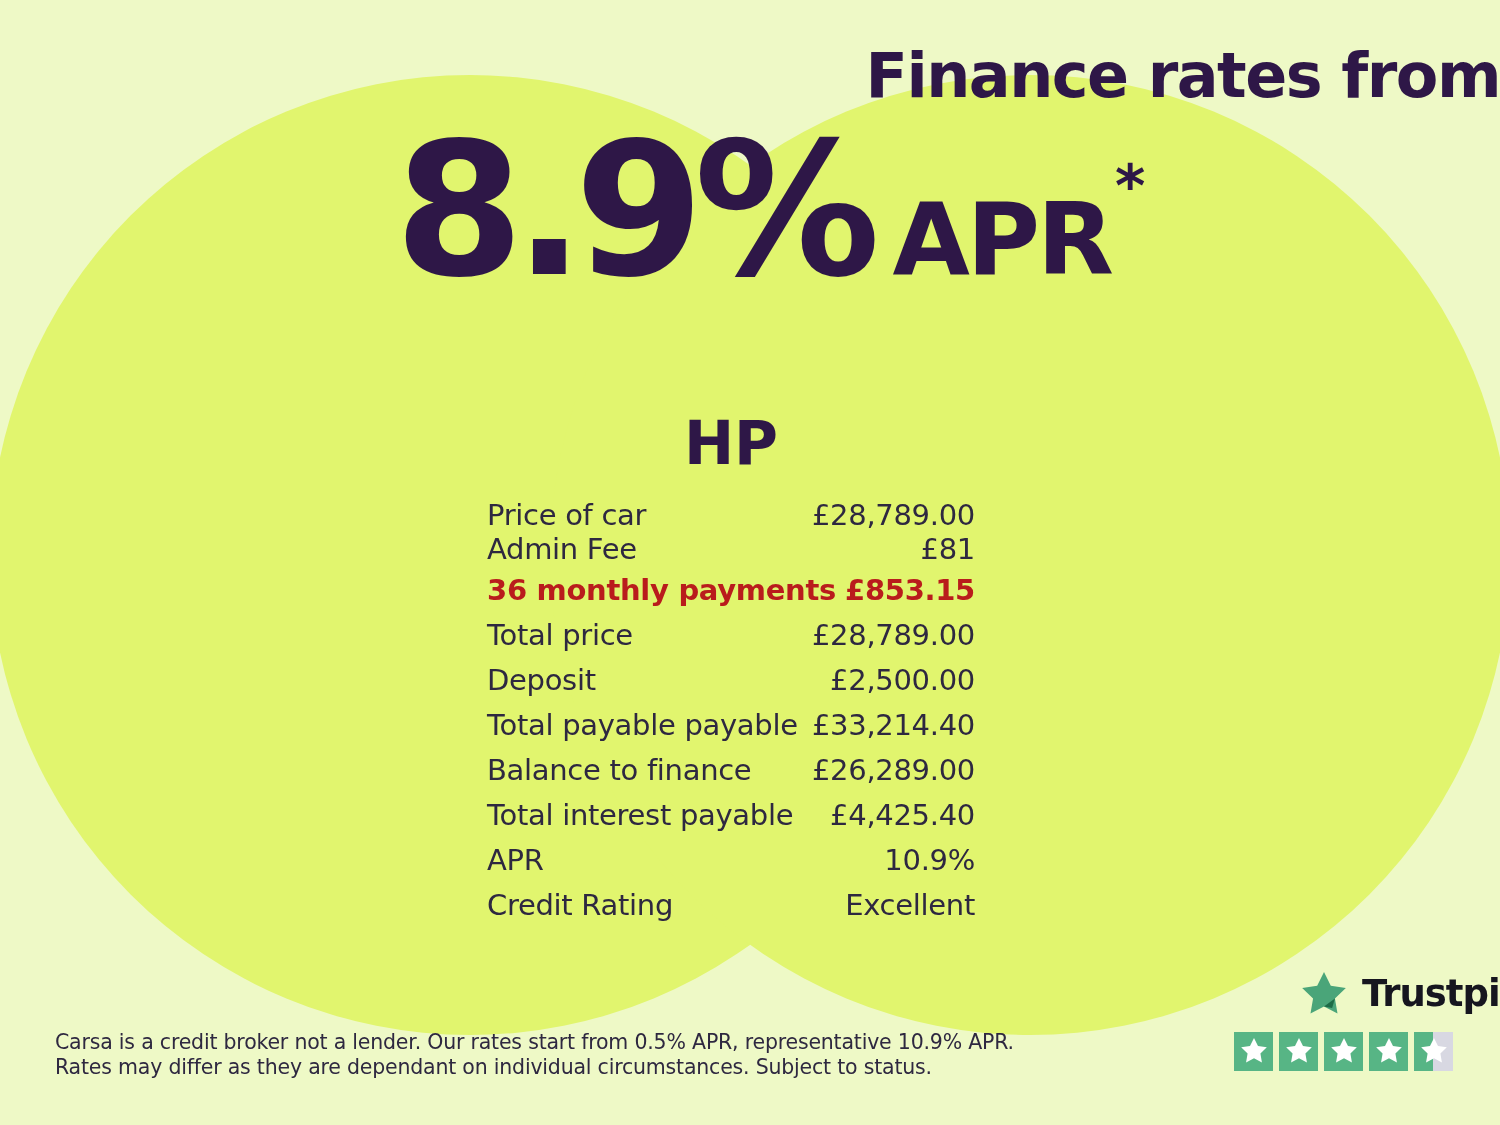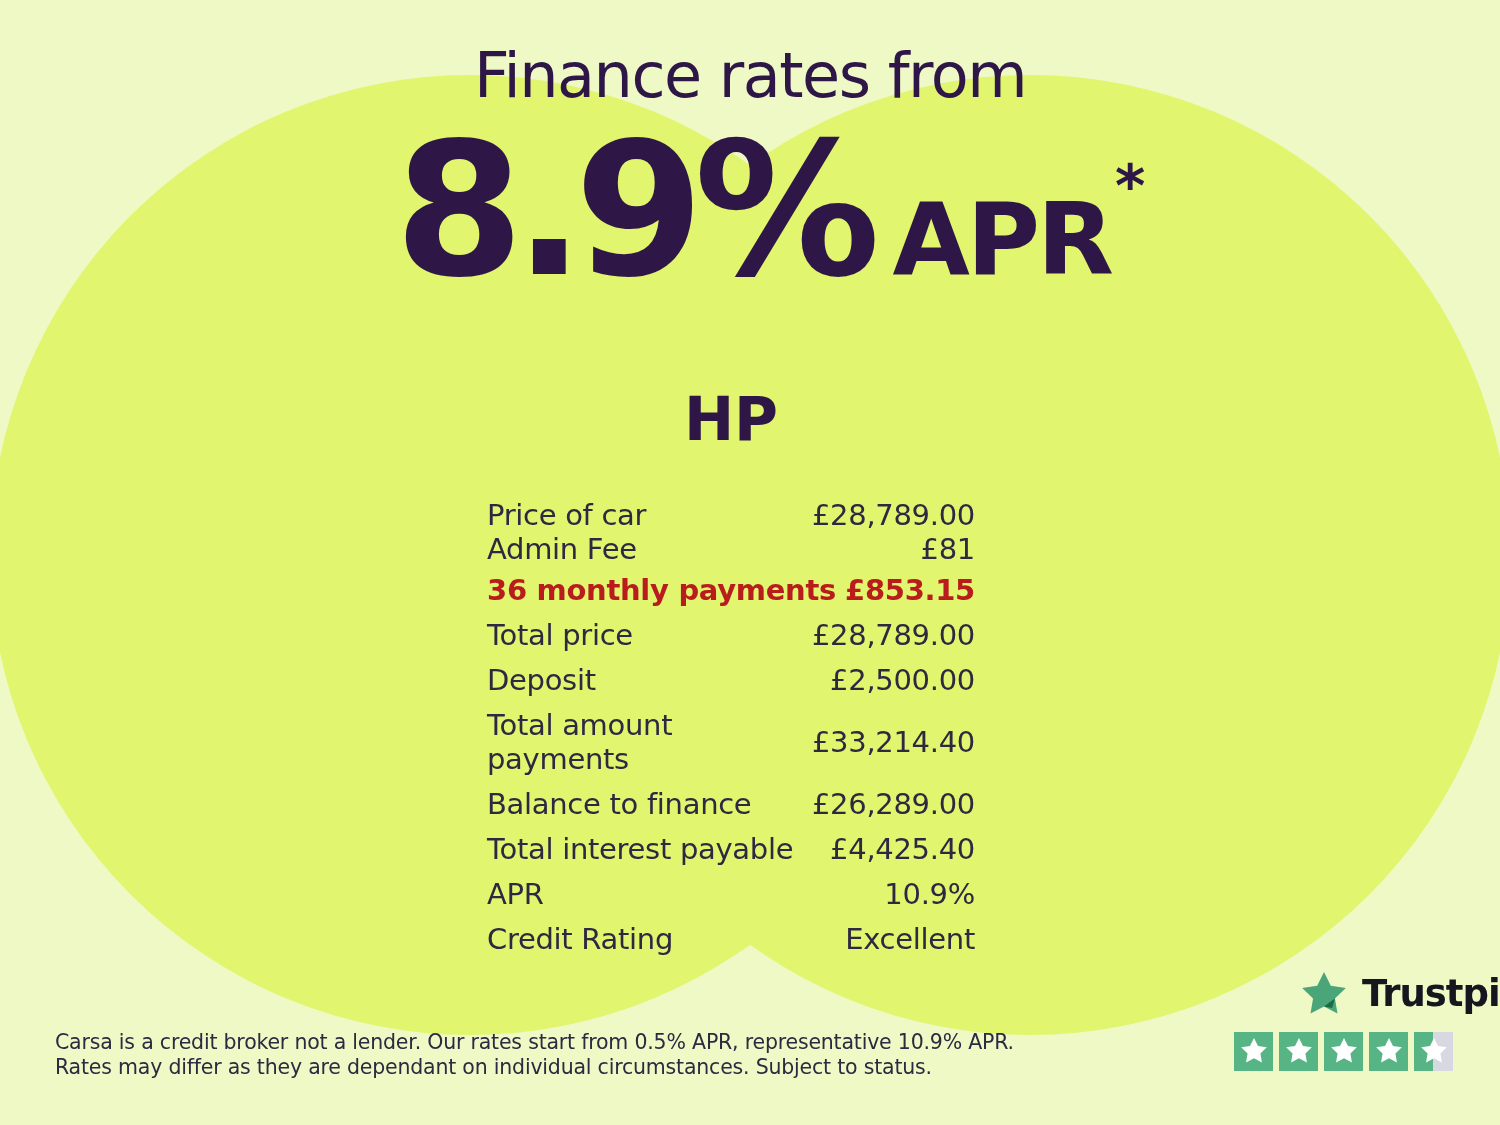--- a/index.html
+++ b/index.html
@@ -40,10 +40,11 @@
   }
   .kicker{
     font-size:62px;
-    font-weight:400;
+    font-weight:700;
     letter-spacing:-1.5px;
     color:var(--purple);
     line-height:1.15;
+    text-align:right;
   }
   .rate-line{
     margin-top:6px;

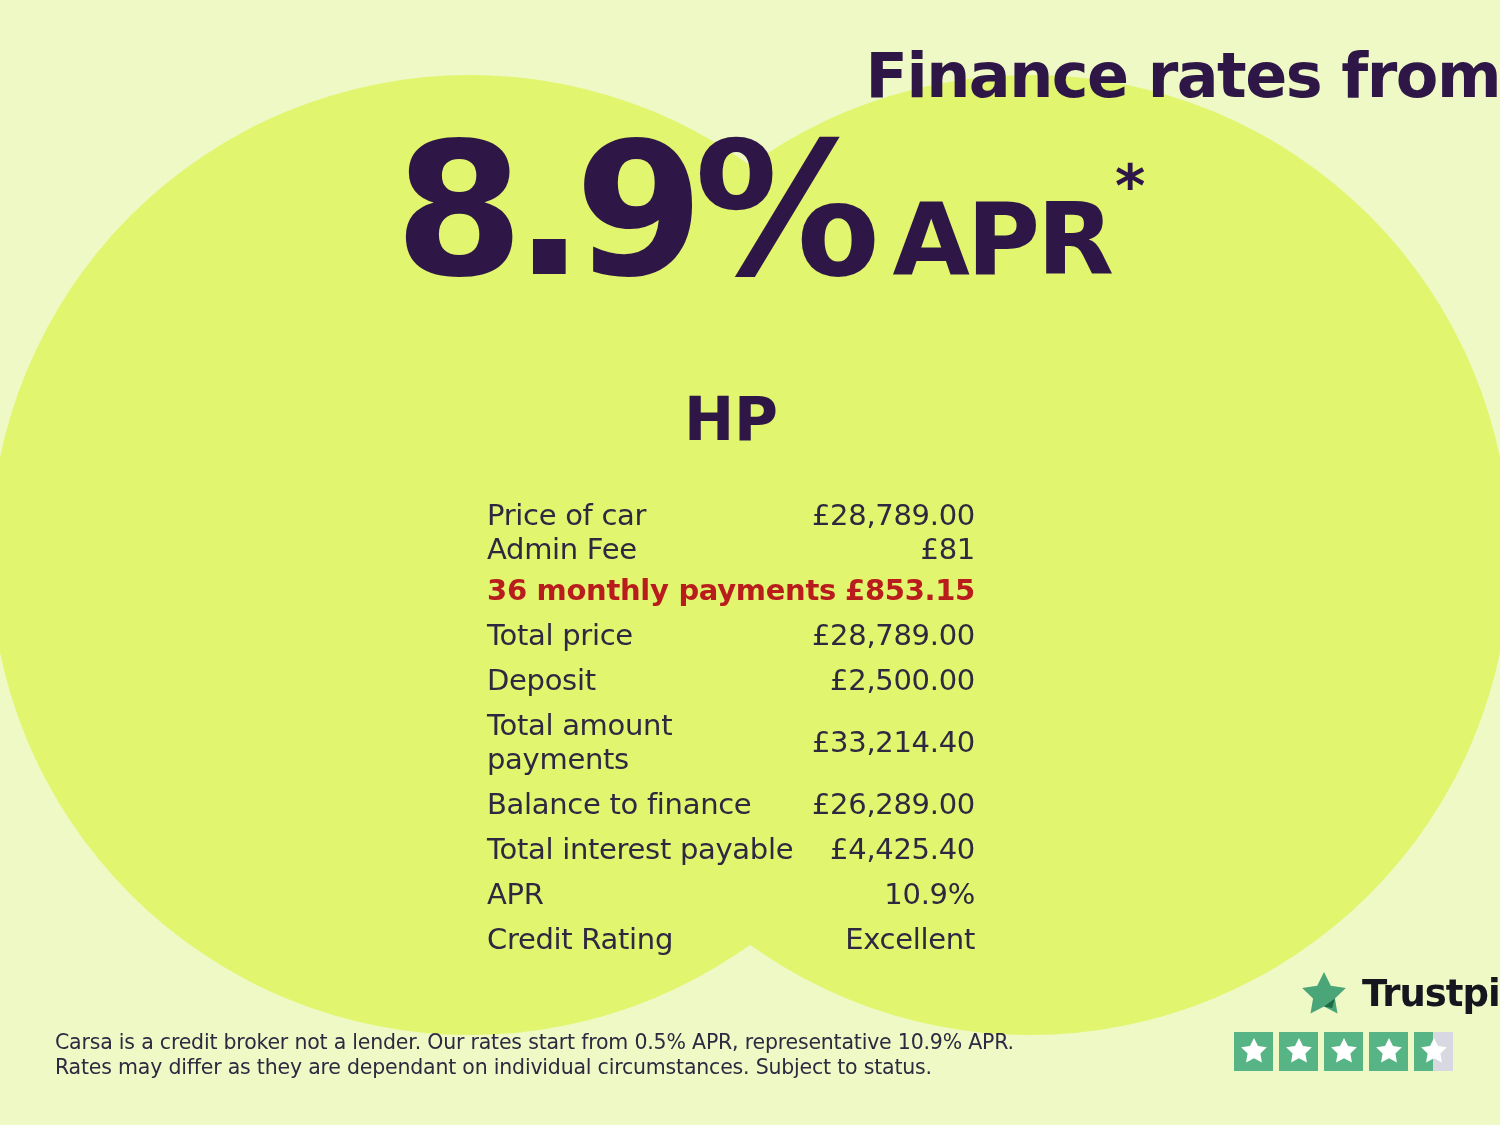--- a/index.html
+++ b/index.html
@@ -78,7 +78,7 @@
 
   .hp-title{
     position:absolute;
-    top:384px;left:487px;width:488px;
+    top:408px;left:487px;width:488px;
     text-align:center;
     font-size:60px;
     font-weight:700;

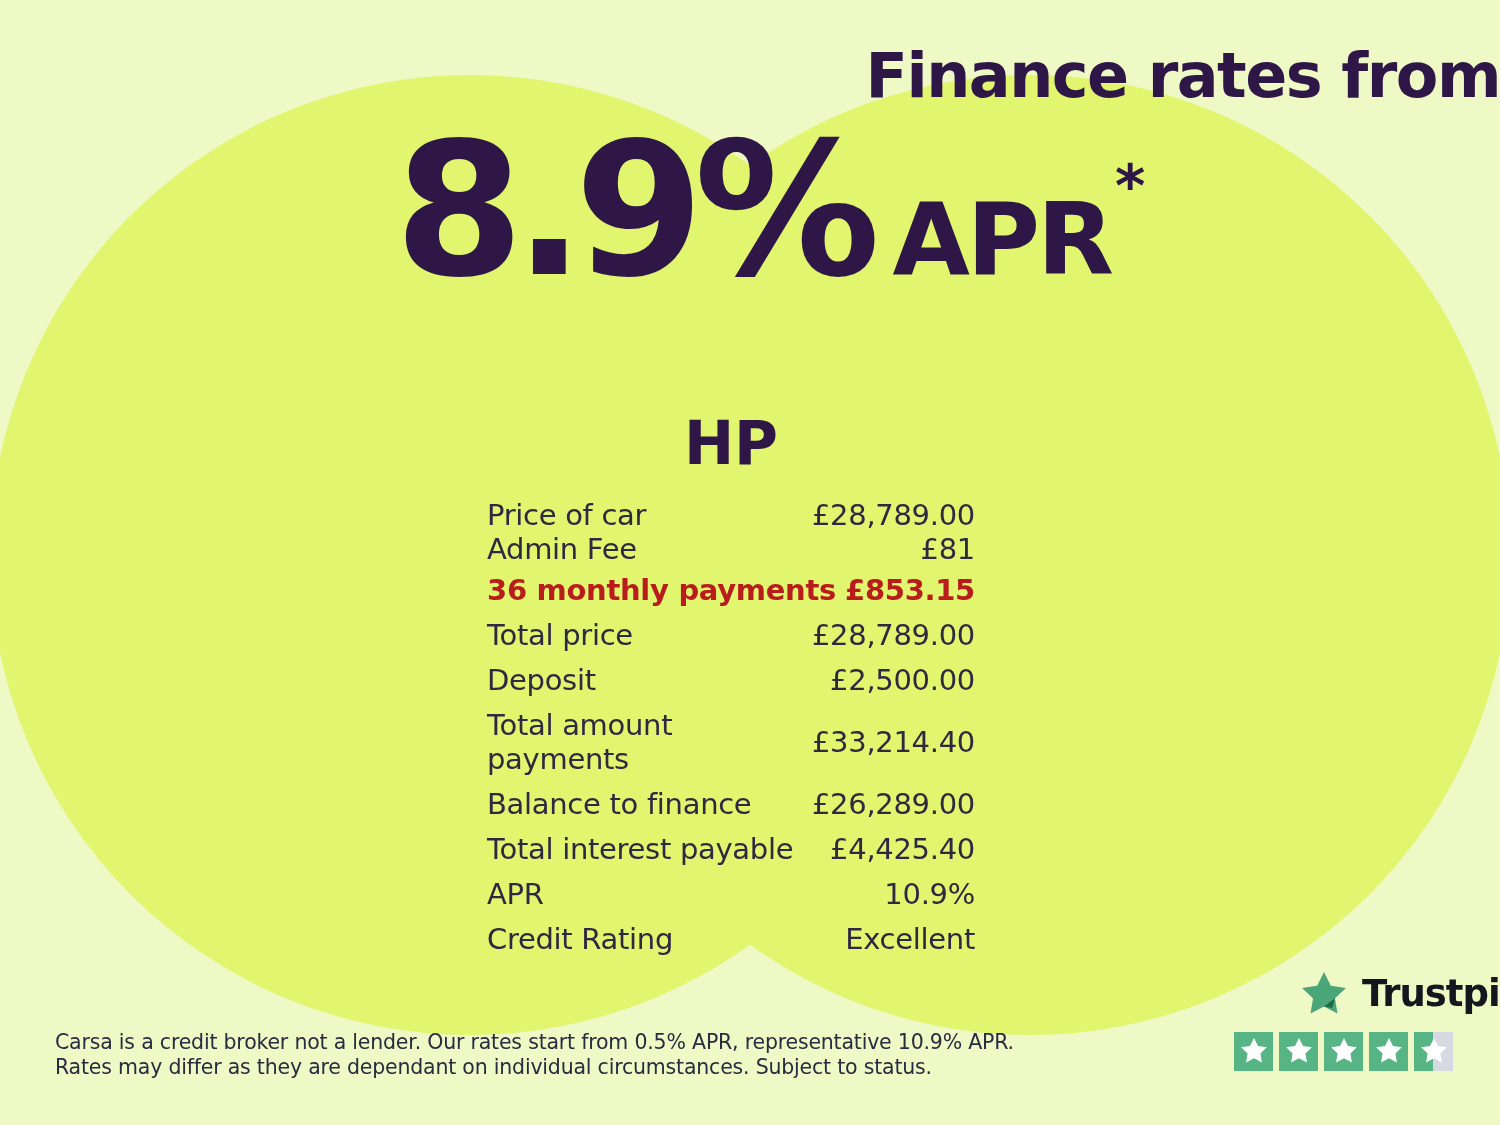--- a/index.html
+++ b/index.html
@@ -192,7 +192,7 @@
   </div>
 
   <div class="frow">
-    <span class="label">Total amount payments</span>
+    <span class="label">Total payable payable</span>
     <span class="value">£33,214.40</span>
   </div>
 

